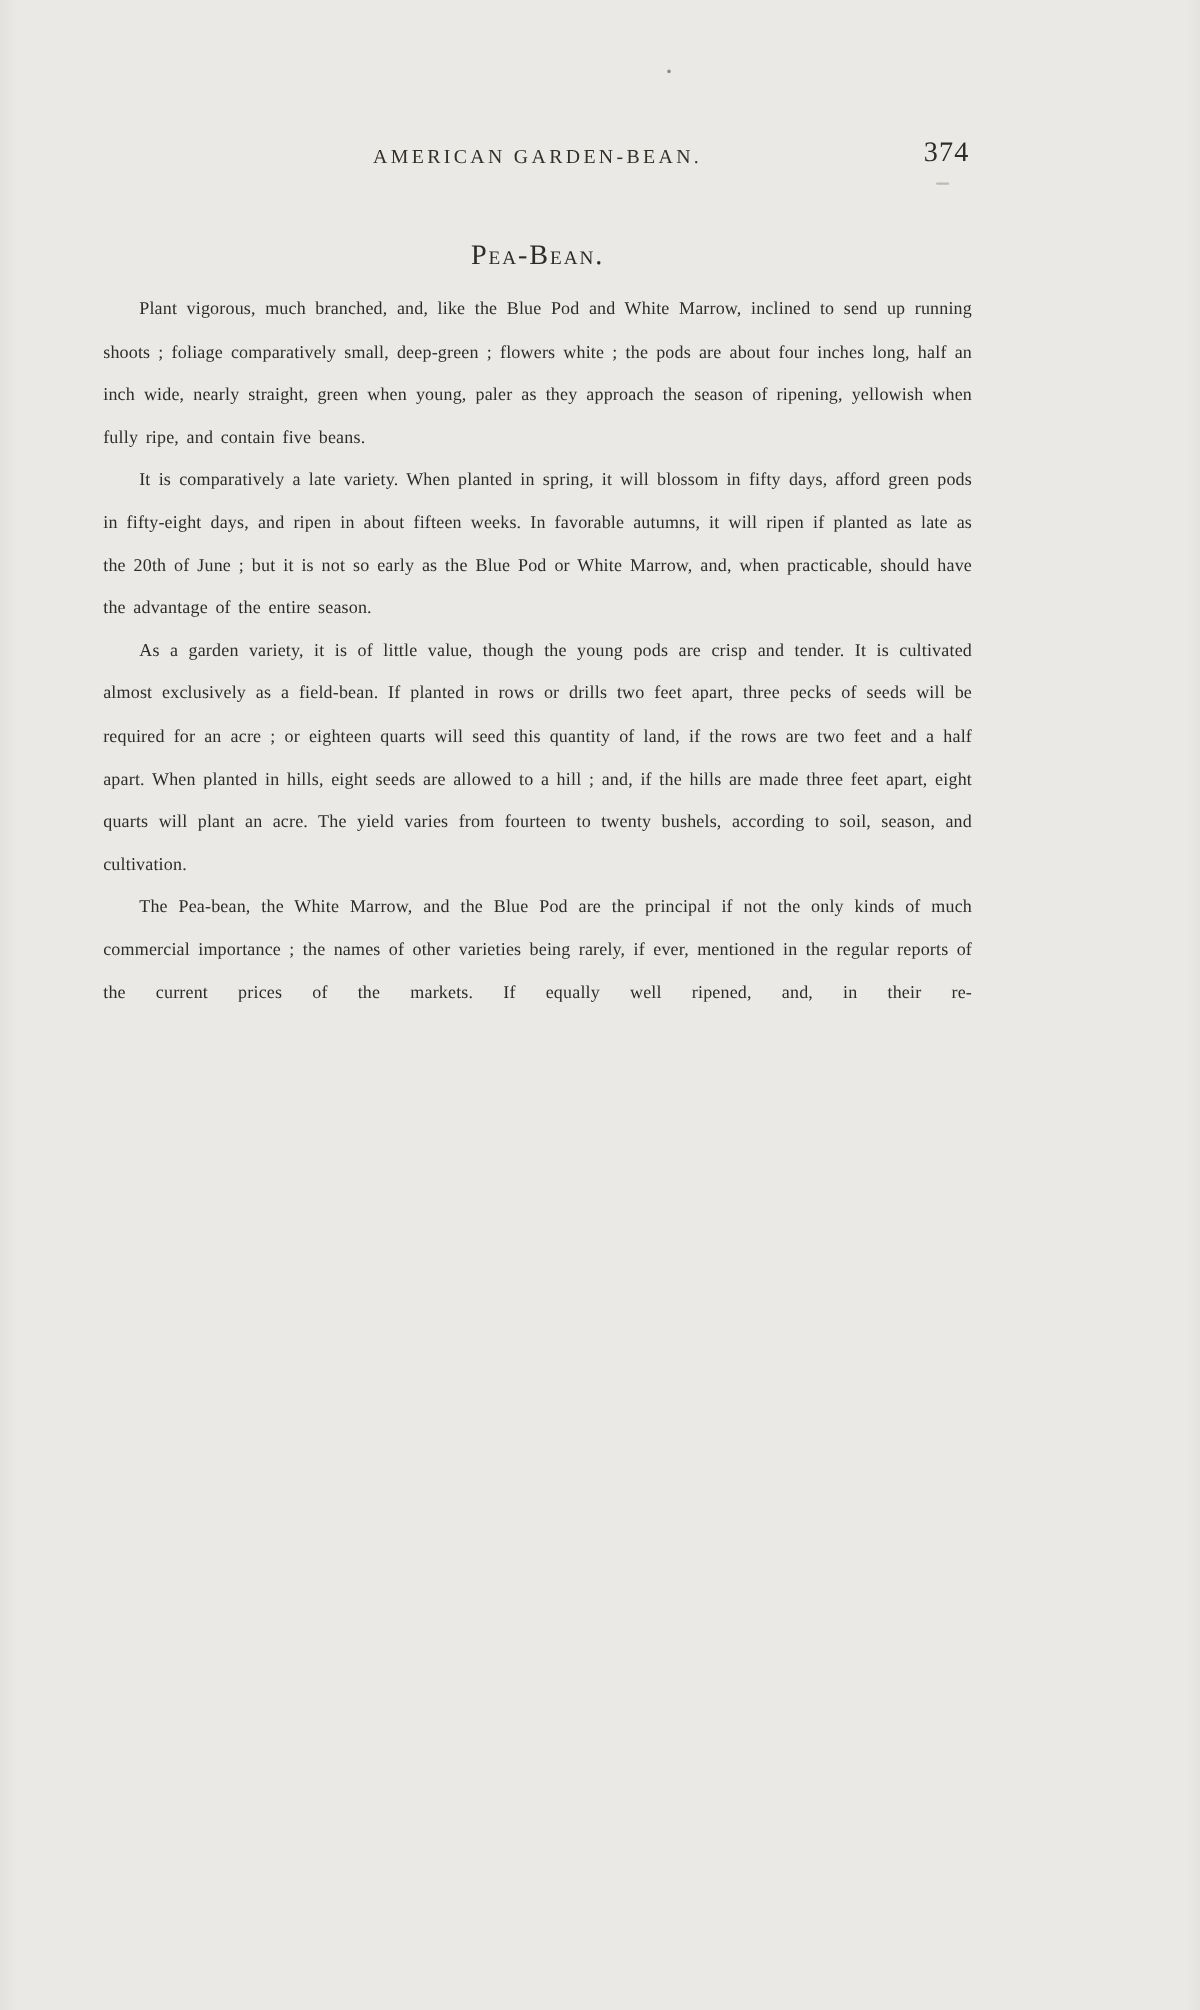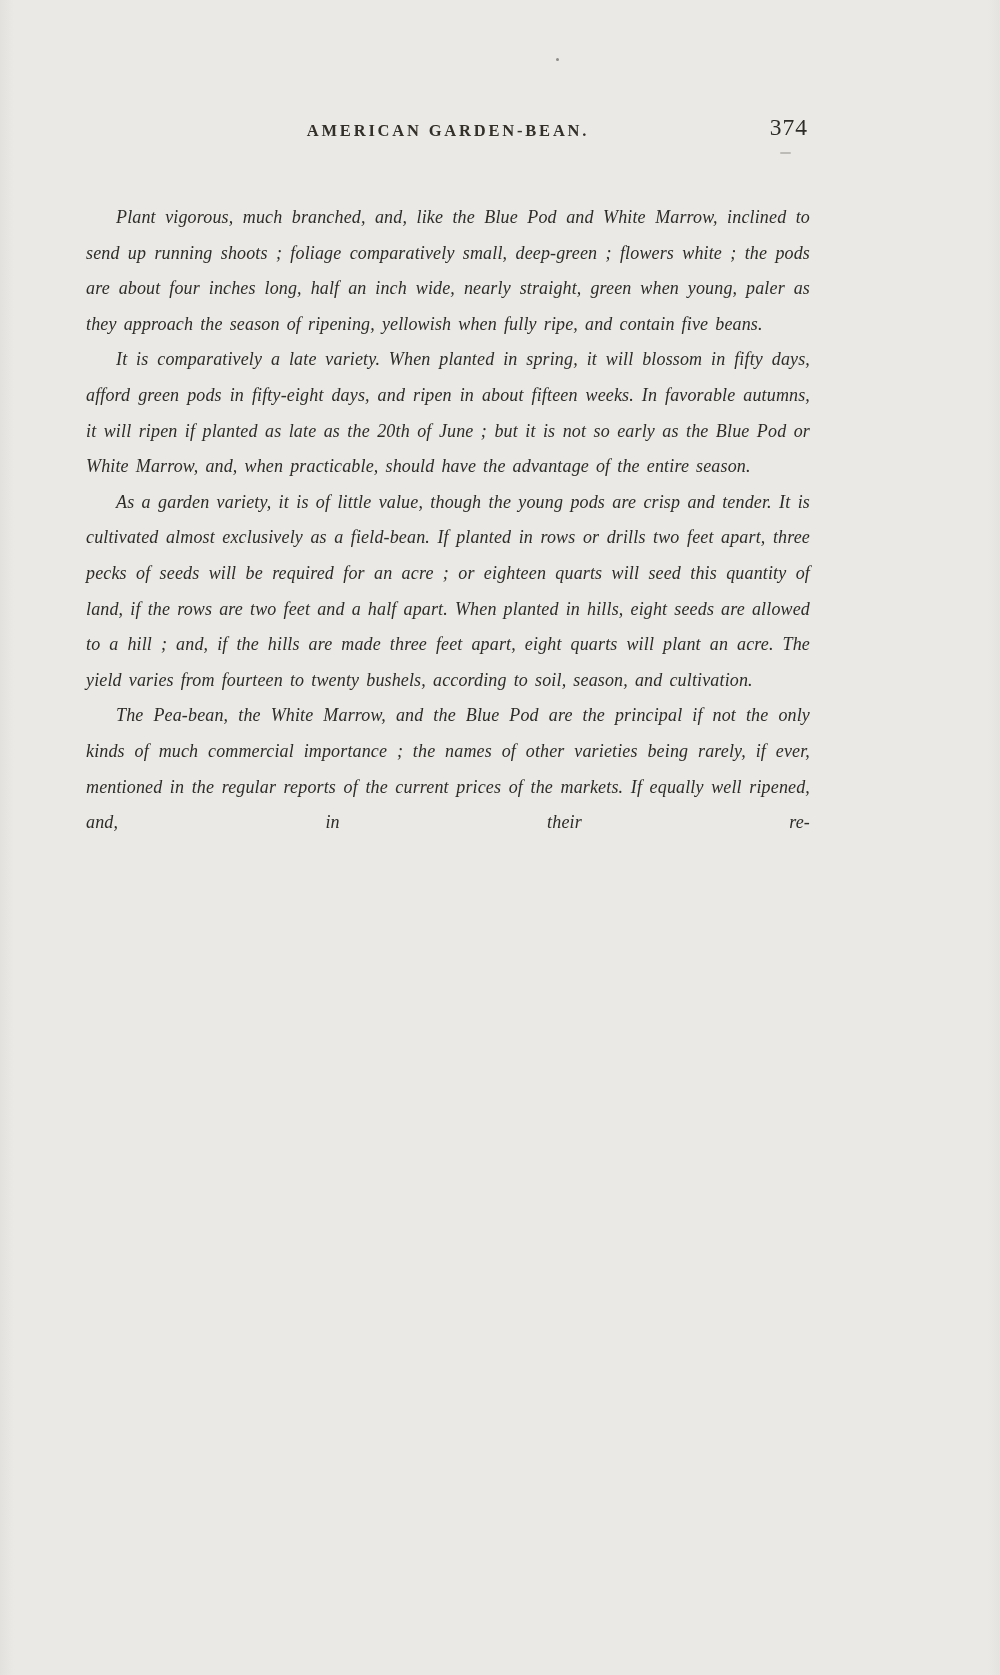--- a/index.html
+++ b/index.html
@@ -37,7 +37,7 @@
     width:100%;
     text-align:center;
     font-size:16.5px;
-    font-weight:700;
+    font-weight:400;
     letter-spacing:2.8px;
     padding-top:5px;
     color:#333029;

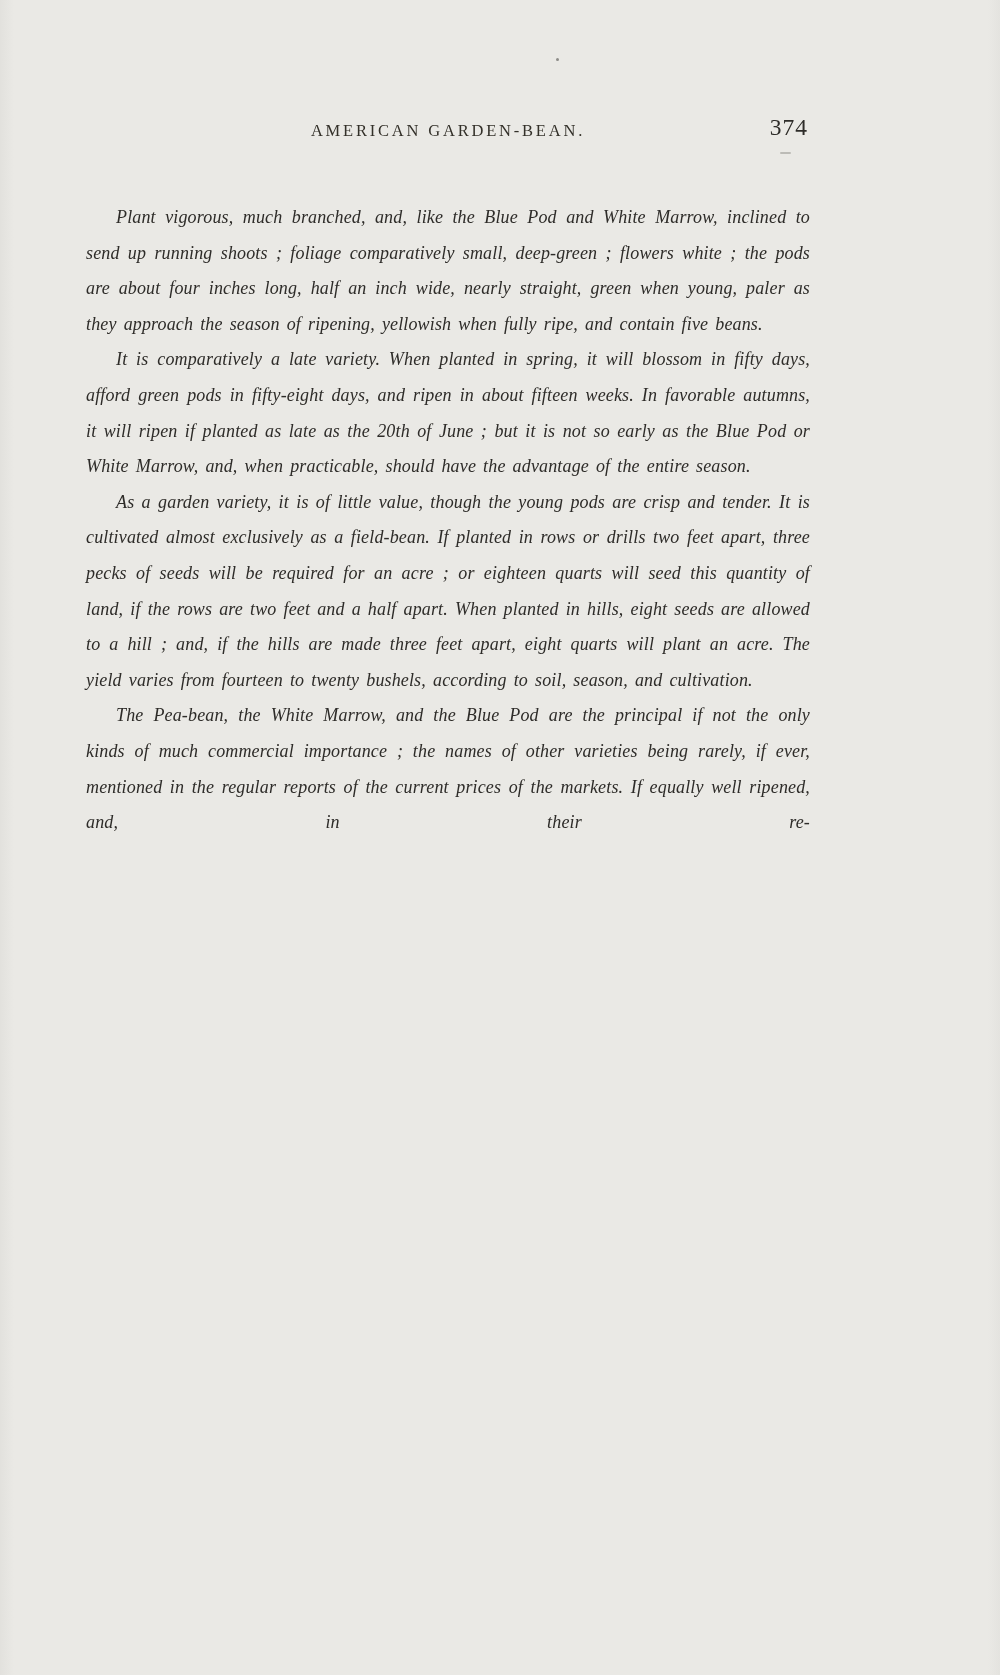--- a/index.html
+++ b/index.html
@@ -86,6 +86,7 @@
   </header>
 
   <main class="text-block">
+    <h2 class="section-title">Pea-Bean.</h2>
     <div class="body-text" id="paragraphs">
         <p>Plant vigorous, much branched, and, like the Blue Pod and White Marrow, inclined to send up running shoots ; foliage comparatively small, deep-green ; flowers white ; the pods are about four inches long, half an inch wide, nearly straight, green when young, paler as they approach the season of ripening, yellowish when fully ripe, and contain five beans.</p>
         <p>It is comparatively a late variety. When planted in spring, it will blossom in fifty days, afford green pods in fifty-eight days, and ripen in about fifteen weeks. In favorable autumns, it will ripen if planted as late as the 20th of June ; but it is not so early as the Blue Pod or White Marrow, and, when practicable, should have the advantage of the entire season.</p>

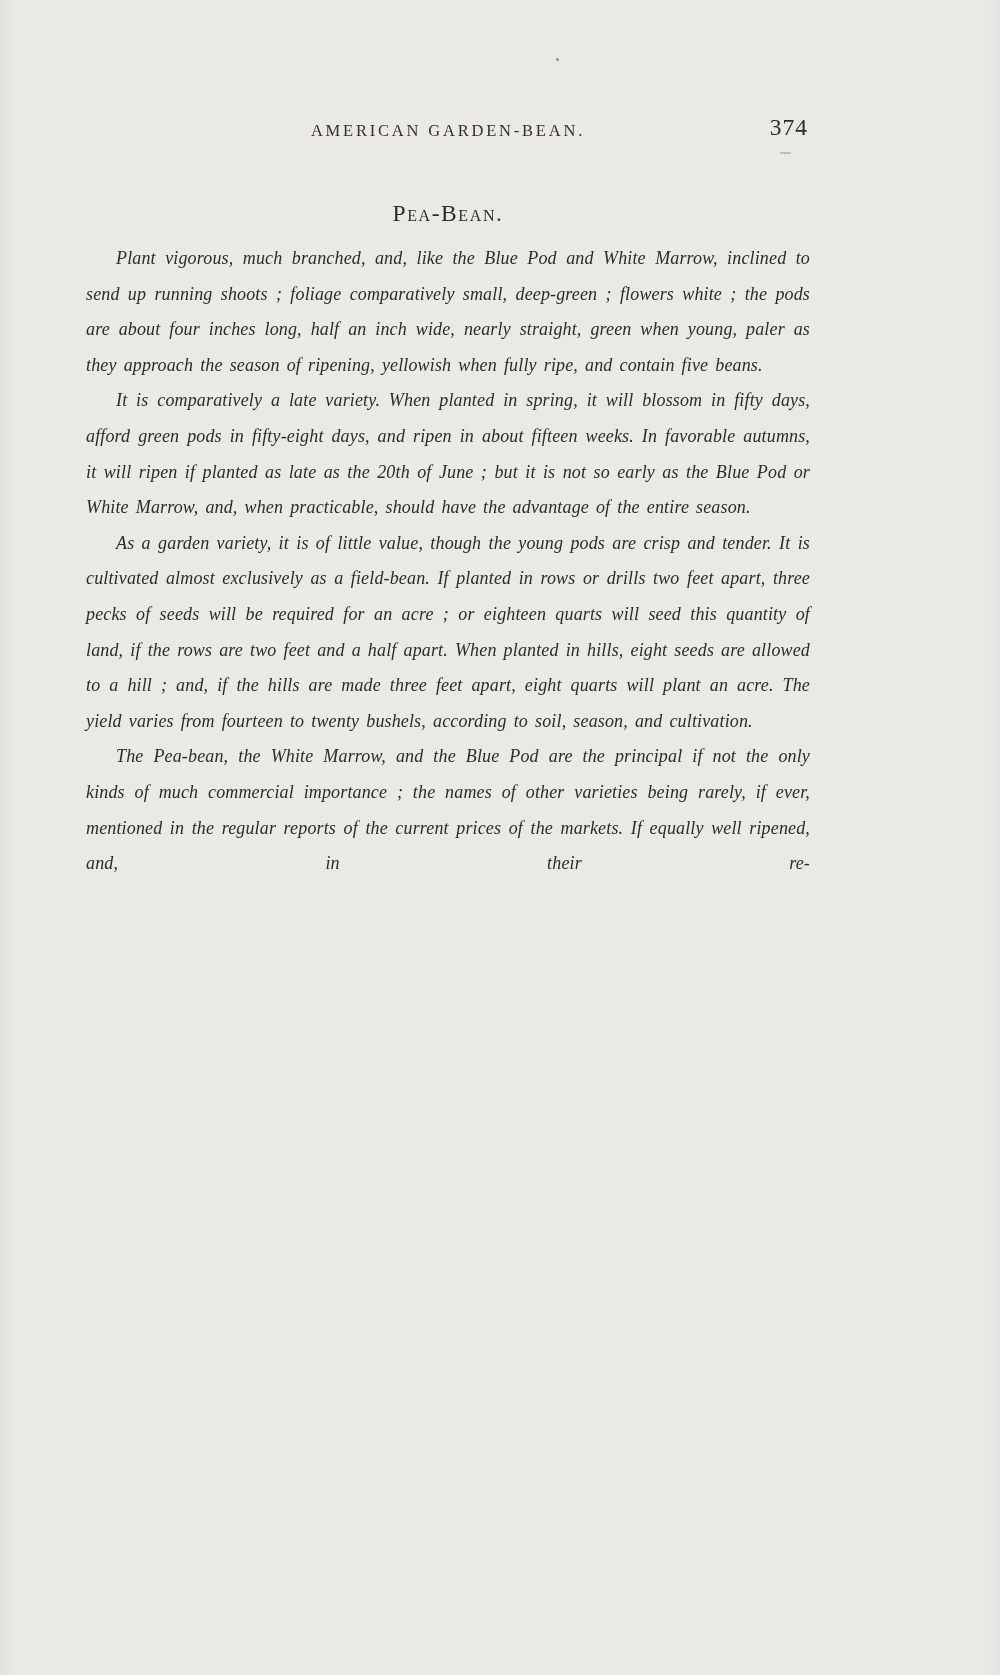--- a/index.html
+++ b/index.html
@@ -59,14 +59,13 @@
     margin:0 0 14px 0;
   }
   .body-text p{
-    font-size:18px;
+    font-size:15px;
     line-height:35.6px;
     text-align:justify;
     text-indent:30px;
     word-spacing:2.4px;
     letter-spacing:0.15px;
     margin:0;
-    font-style:italic;
   }
   .body-text p.last-par{
     text-align-last:justify;

